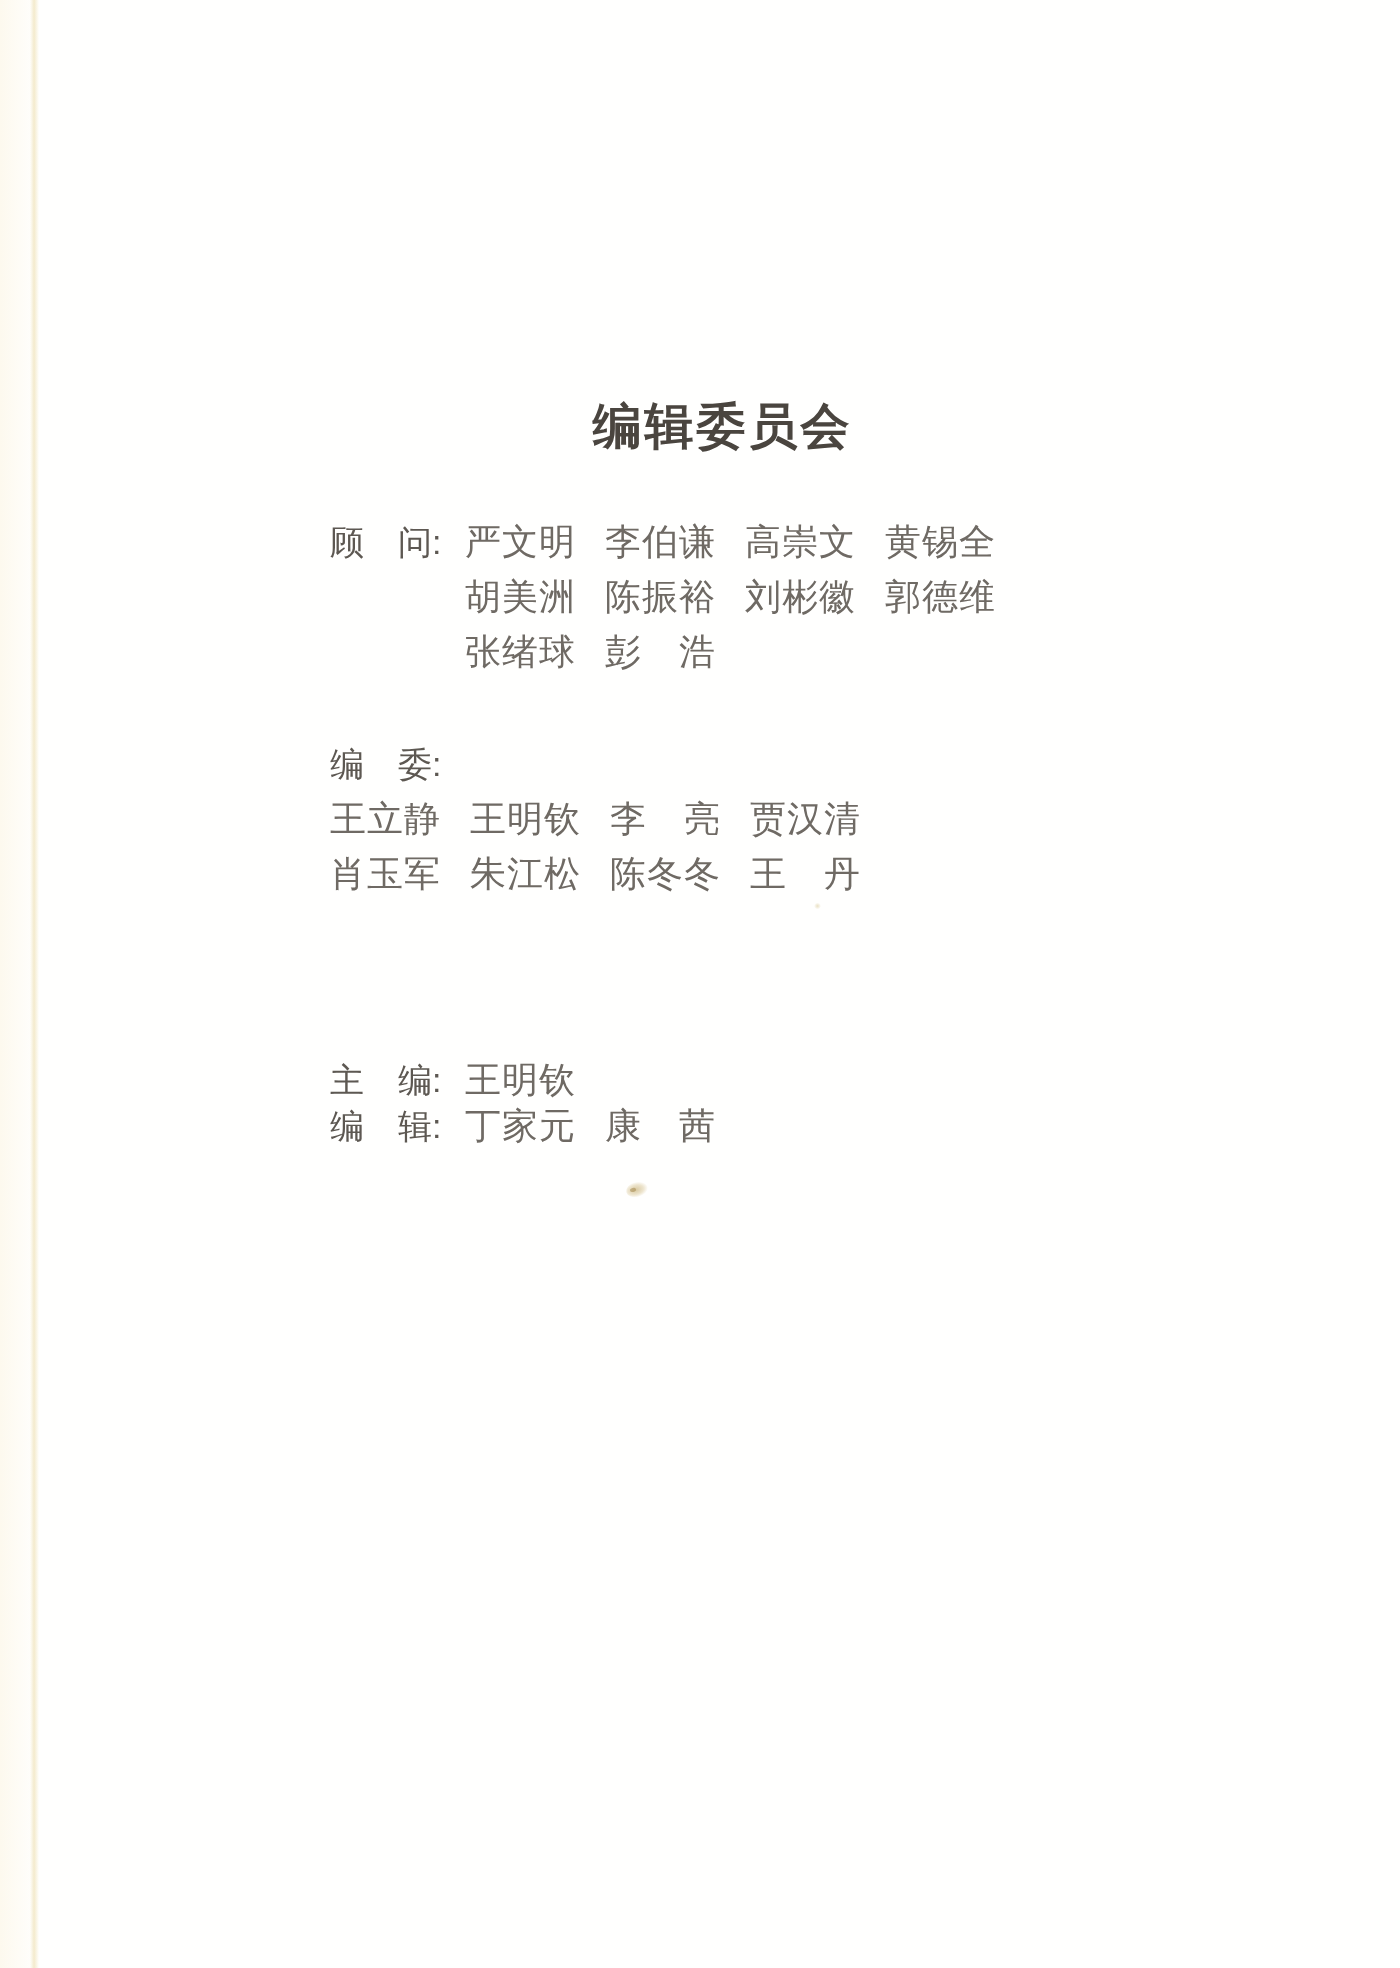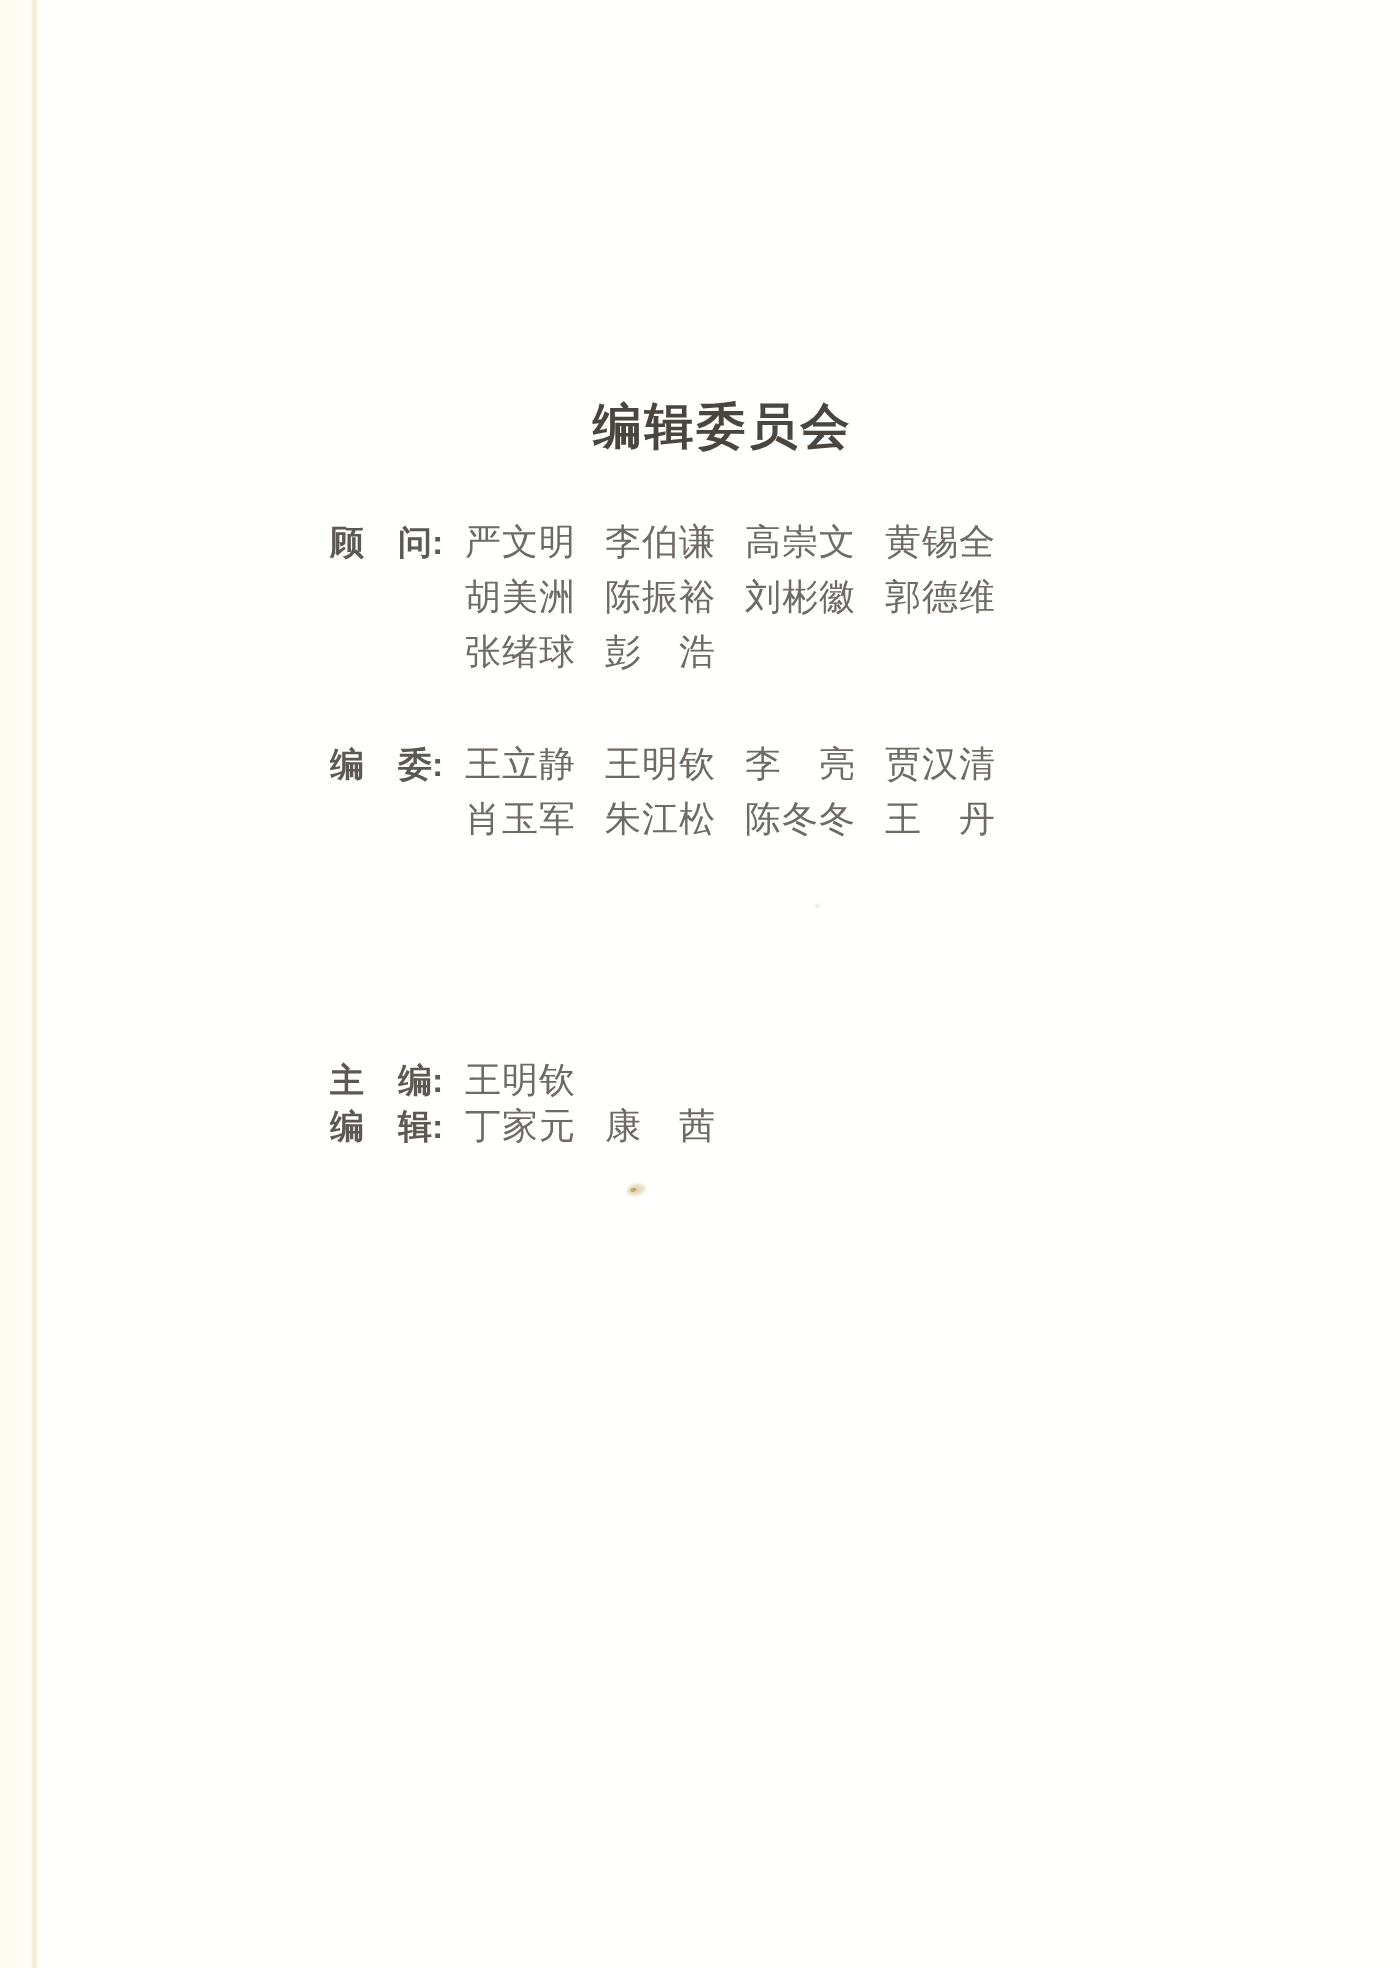--- a/index.html
+++ b/index.html
@@ -58,7 +58,7 @@
     display: flex;
     align-items: center;
     font-family: "Liberation Sans", "DejaVu Sans", sans-serif;
-    font-weight: bold;
+    font-weight: normal;
     font-size: 34px;
     letter-spacing: 0;
     color: #5d5852;

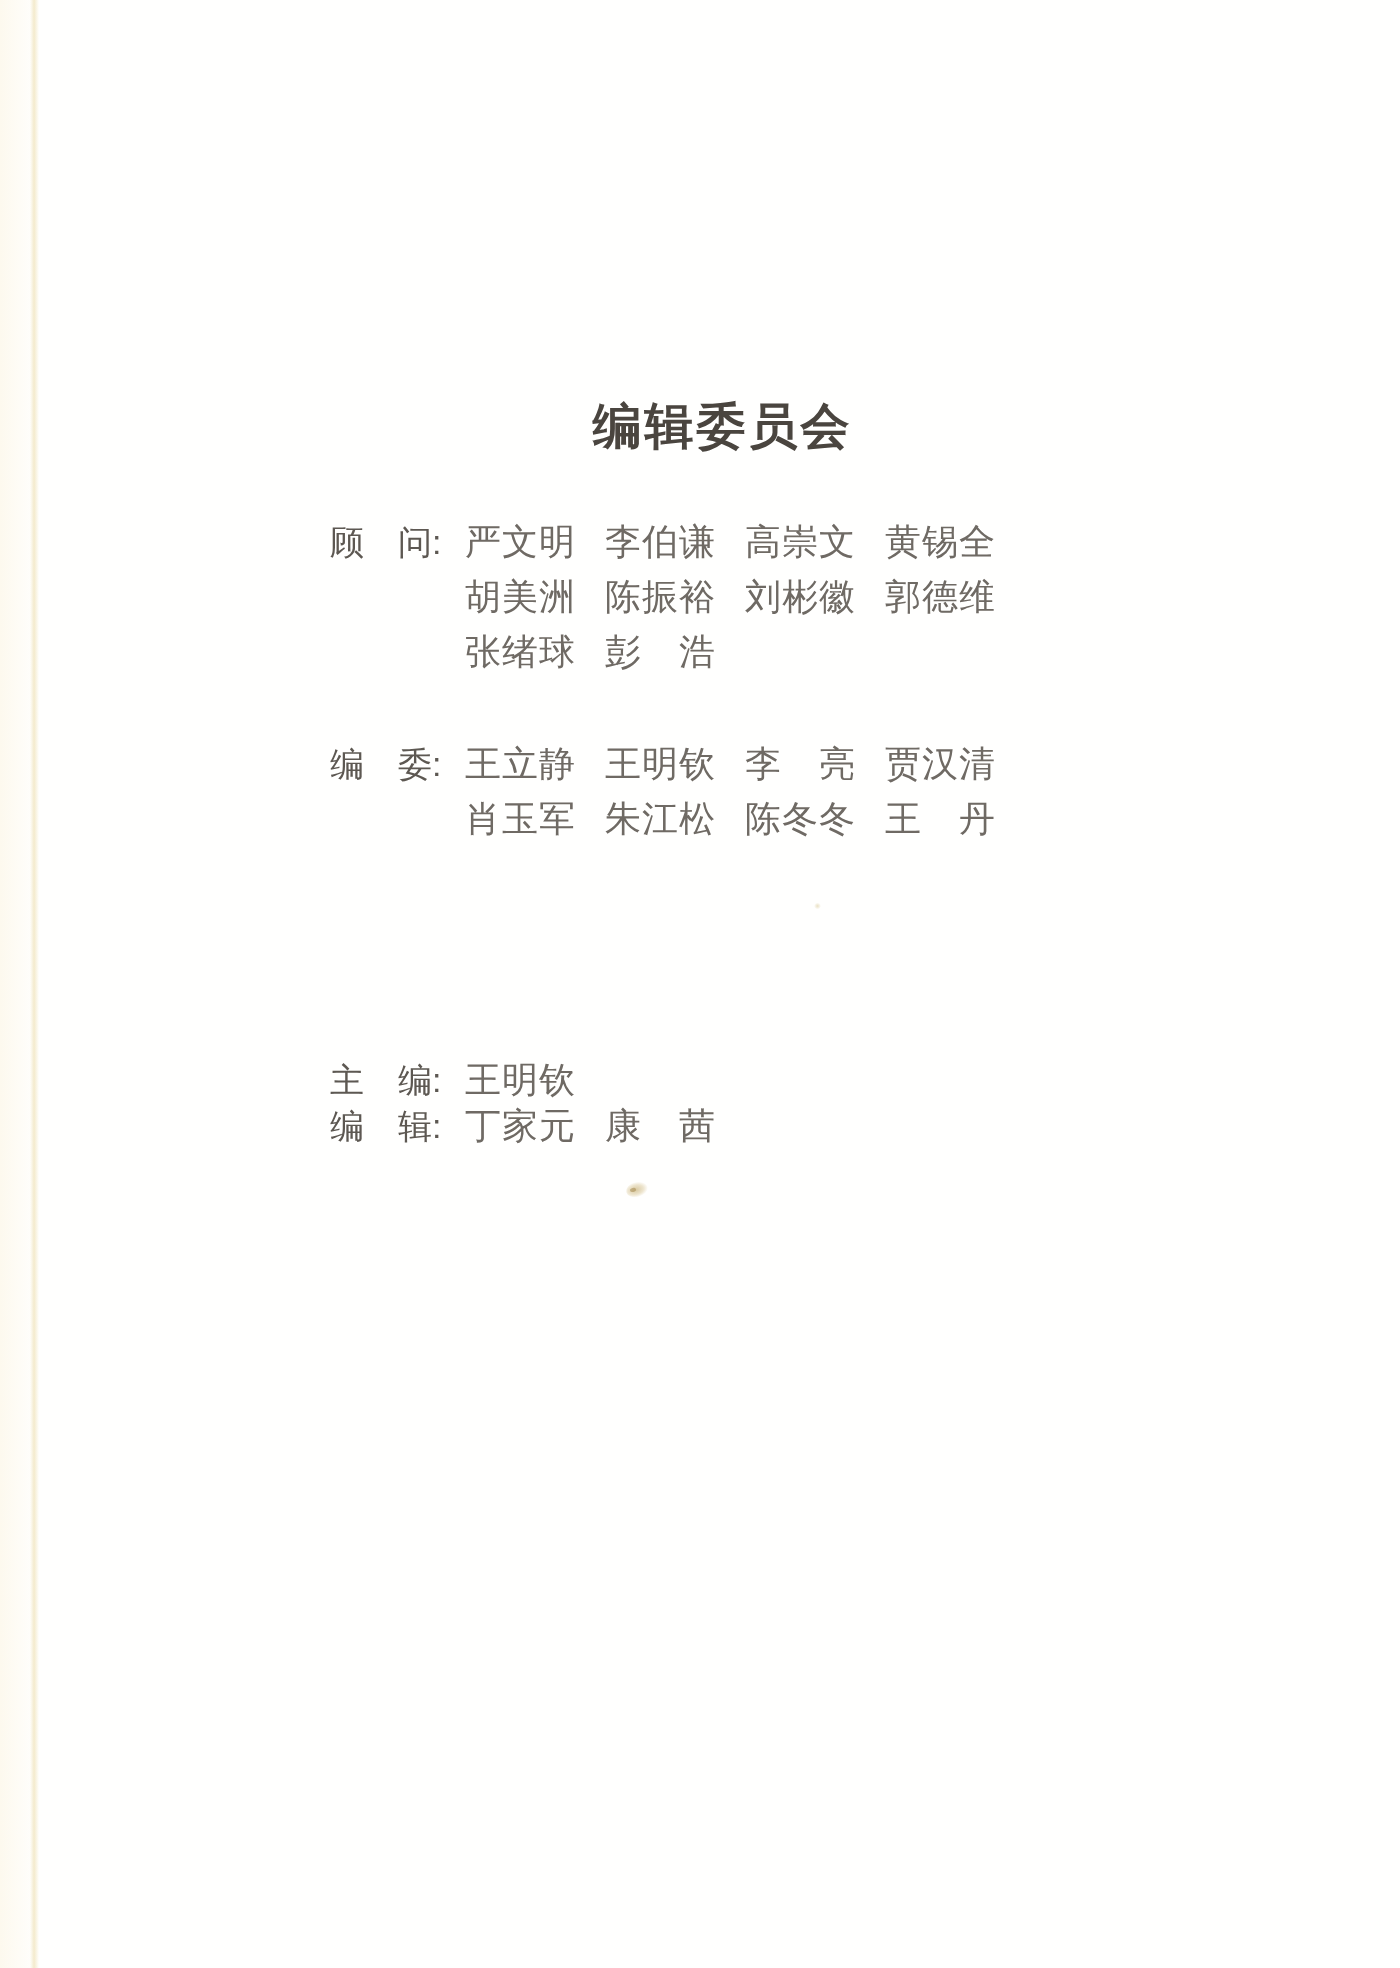--- a/index.html
+++ b/index.html
@@ -49,7 +49,7 @@
     letter-spacing: 1px;
   }
   .sec-advisors        { top: 515px; }
-  .sec-editorial-board { top: 737px; }
+  .sec-editorial-board { top: 737px; flex-direction: column; }
   .sec-chief-editor    { top: 1053px; }
   .sec-editors         { top: 1099px; }
   .role {

